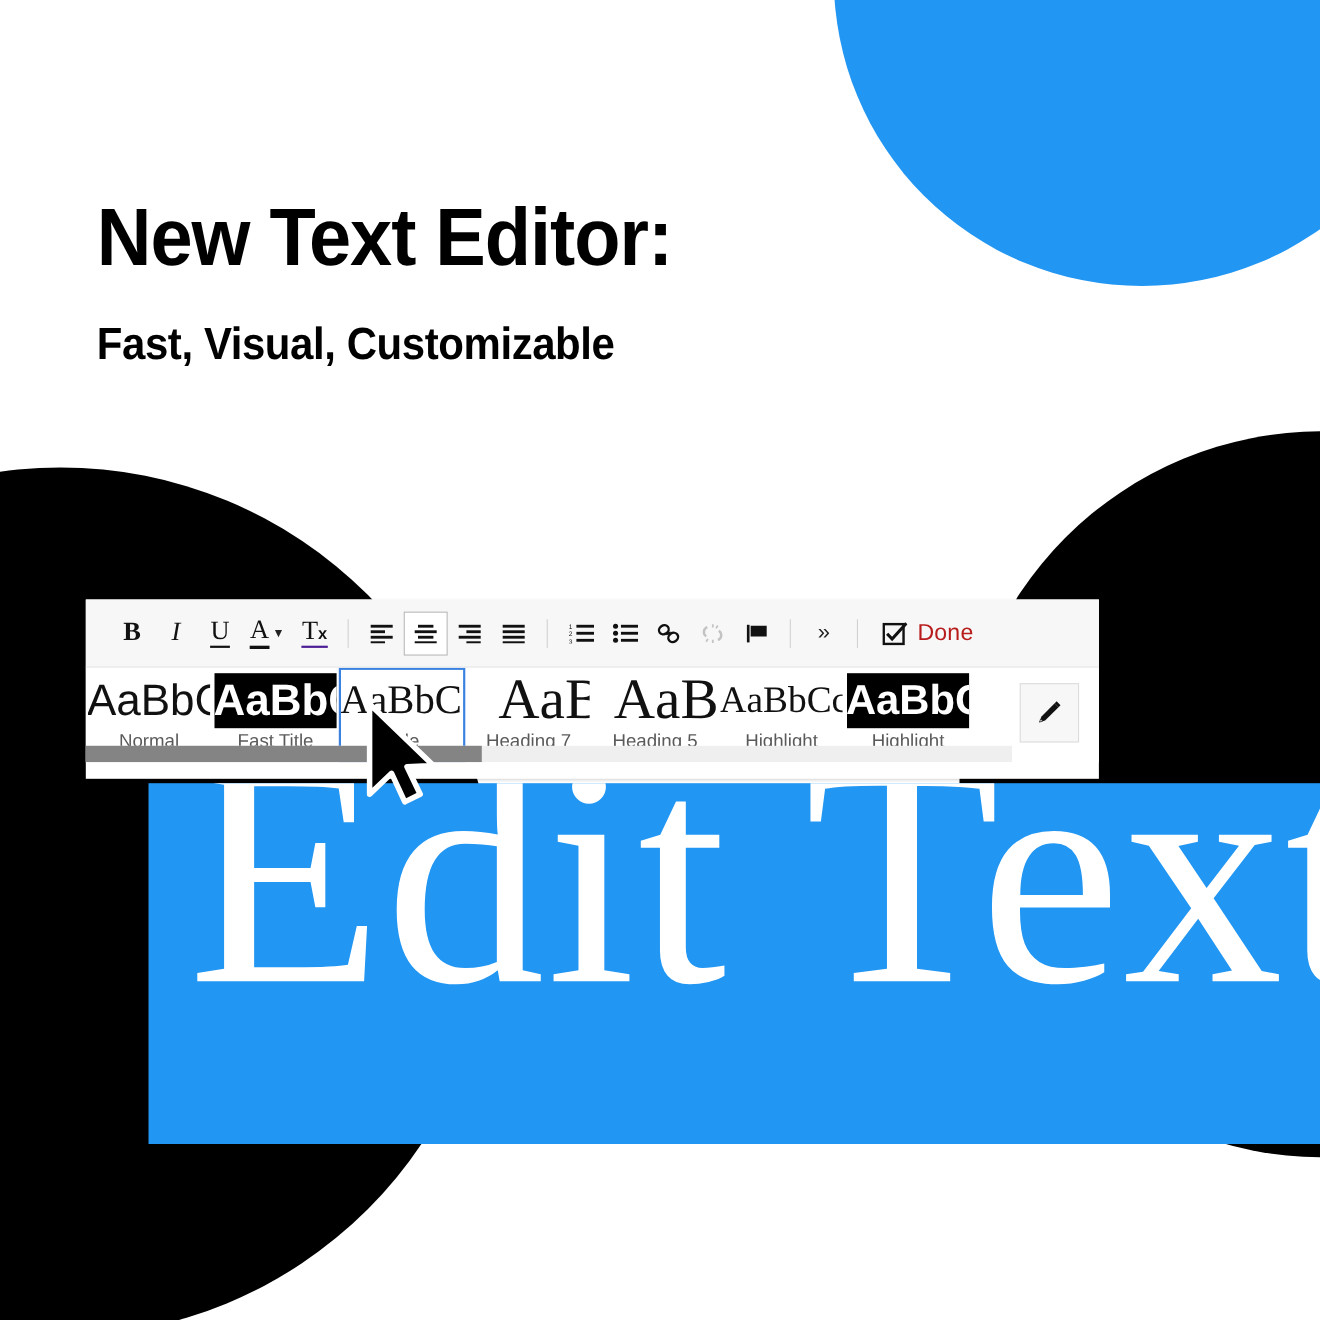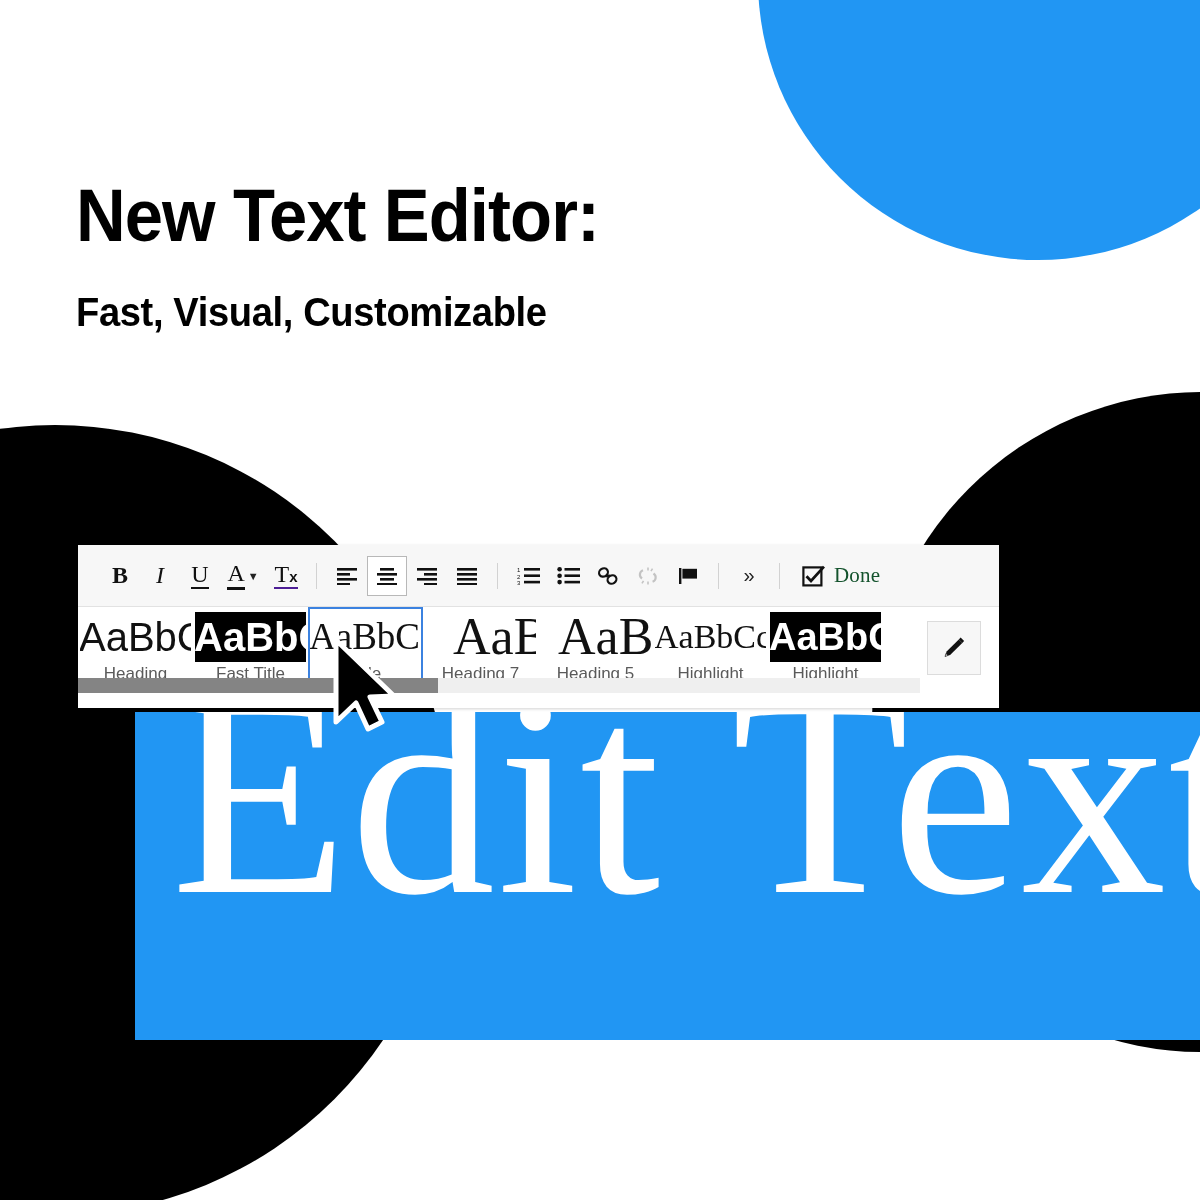--- a/index.html
+++ b/index.html
@@ -40,7 +40,7 @@
   
   #headline-block {
     position: absolute;
-    left: 76px; top: 178px;
+    left: 88px; top: 178px;
     width: 900px;
   }
   #page-title {

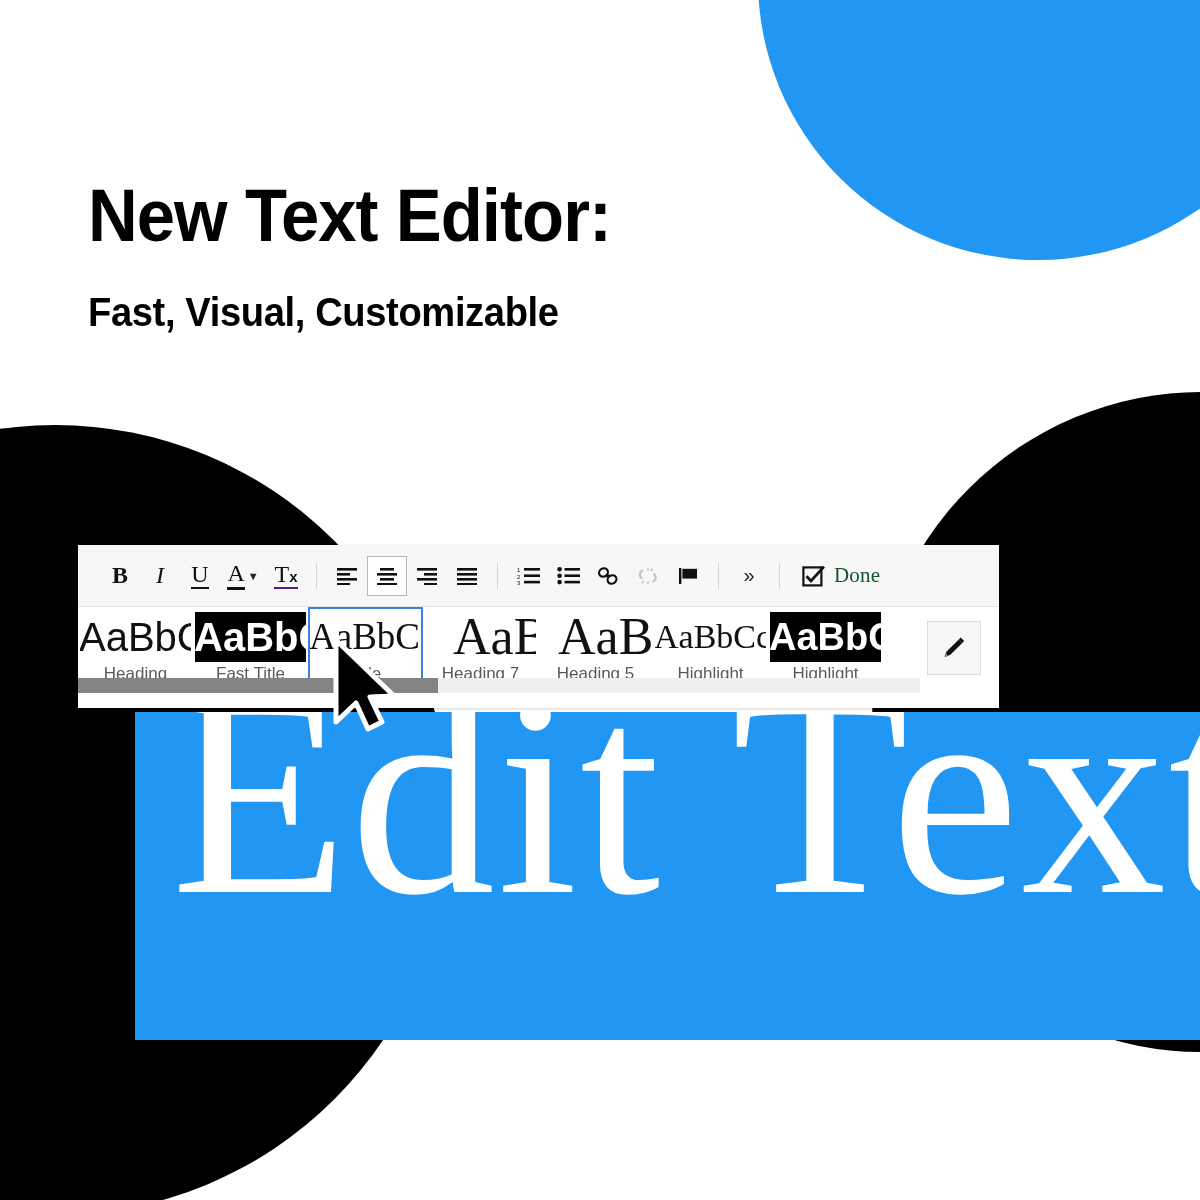--- a/index.html
+++ b/index.html
@@ -133,9 +133,9 @@
     cursor: pointer;
   }
   #done-label {
-    font-family: Liberation Serif, serif;
+    font-family: Liberation Sans, sans-serif;
     font-size: 21px;
-    color: #14532d;
+    color: #b91c1c;
     letter-spacing: 0.2px;
   }
   .chev {

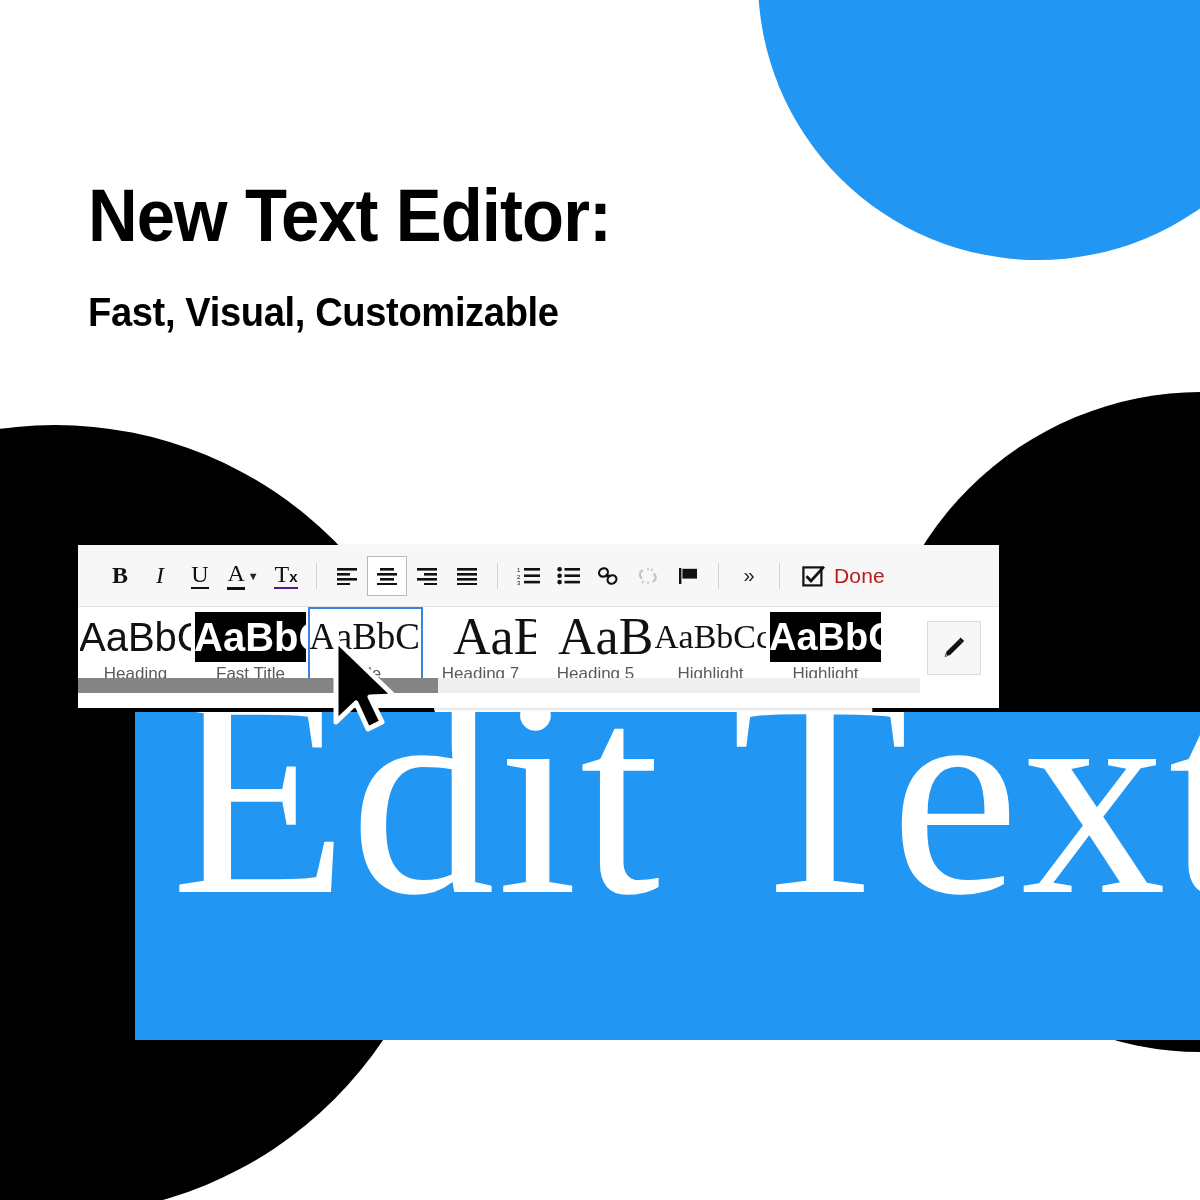--- a/index.html
+++ b/index.html
@@ -383,7 +383,7 @@
 
       <div class="style-cell">
         <div class="style-preview p-normal clip-left">AaBbCc</div>
-        <div class="style-label">Heading</div>
+        <div class="style-label">Normal</div>
       </div>
 
       <div class="style-cell">

